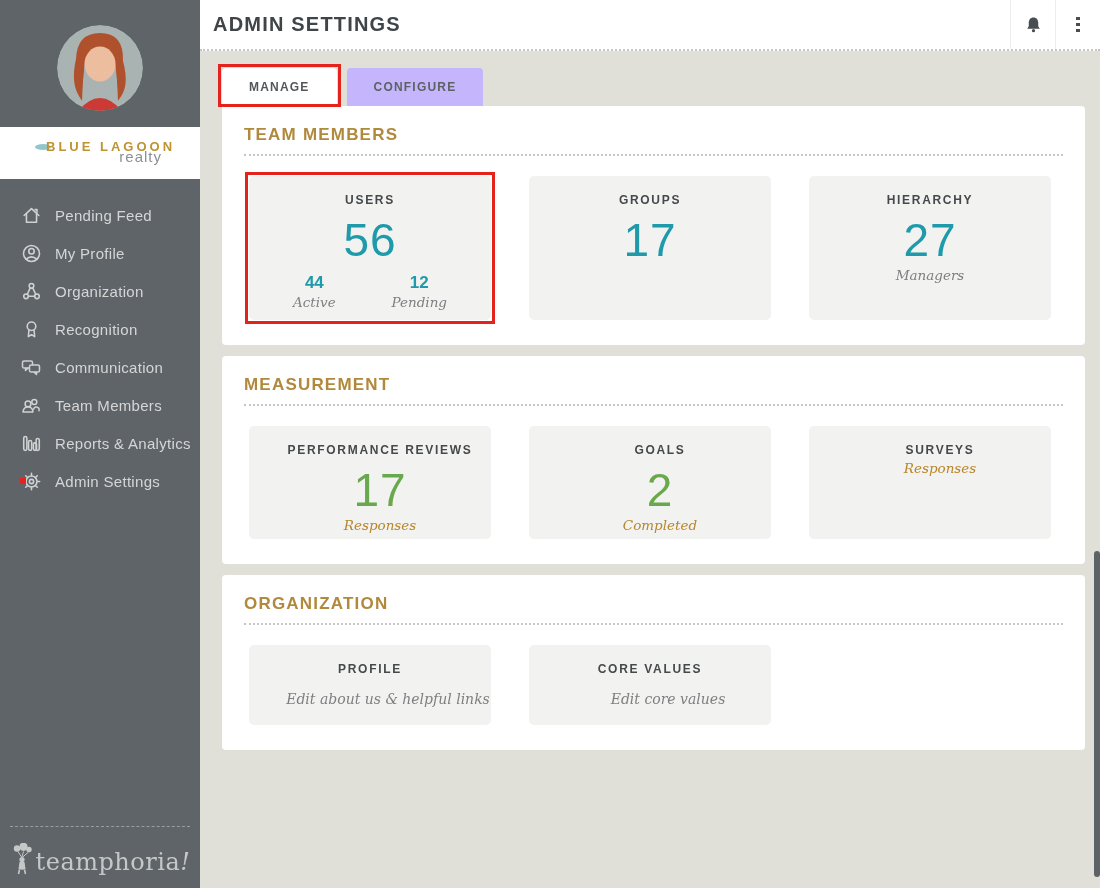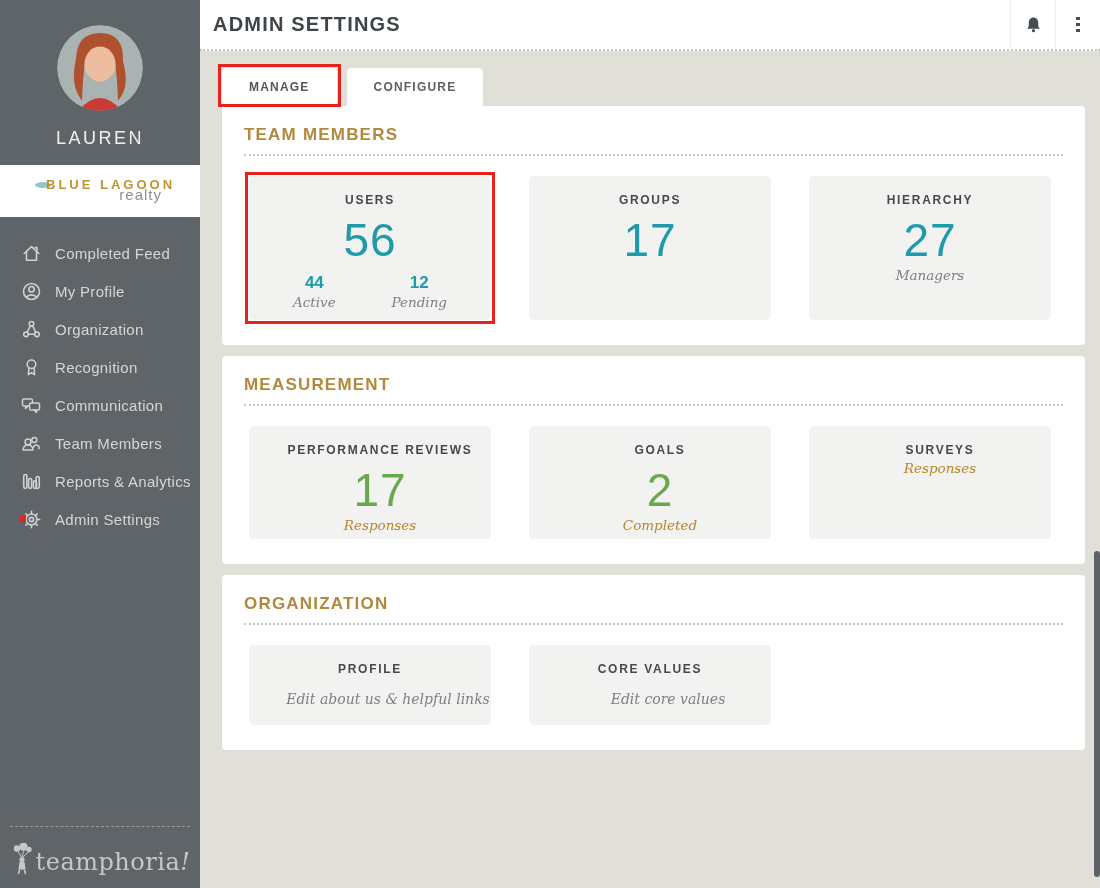--- a/index.html
+++ b/index.html
@@ -52,7 +52,7 @@
 
   .content{position:absolute;top:53px;left:0;right:0;bottom:0;padding:15px 15px 0 22px;}
   .tabs{display:flex;gap:10px;height:38px;margin-bottom:0;}
-  .tab{position:relative;border:none;height:38px;padding:0 27px;font-family:"Liberation Sans",sans-serif;font-size:12px;font-weight:bold;letter-spacing:1.2px;color:#5d6164;background:#ffffff;border-radius:4px 4px 0 0;cursor:pointer;}
+  .tab{position:relative;border:none;height:38px;padding:0 27px;font-family:"Liberation Sans",sans-serif;font-size:12px;font-weight:bold;letter-spacing:1.2px;color:#5d6164;background:#c4b5fd;border-radius:4px 4px 0 0;cursor:pointer;}
   .tab.active{background:#fff;color:#53575a;}
 
   .panel{position:relative;background:#fff;border-radius:4px;padding:19px 22px 25px;margin-bottom:11px;width:863px;}

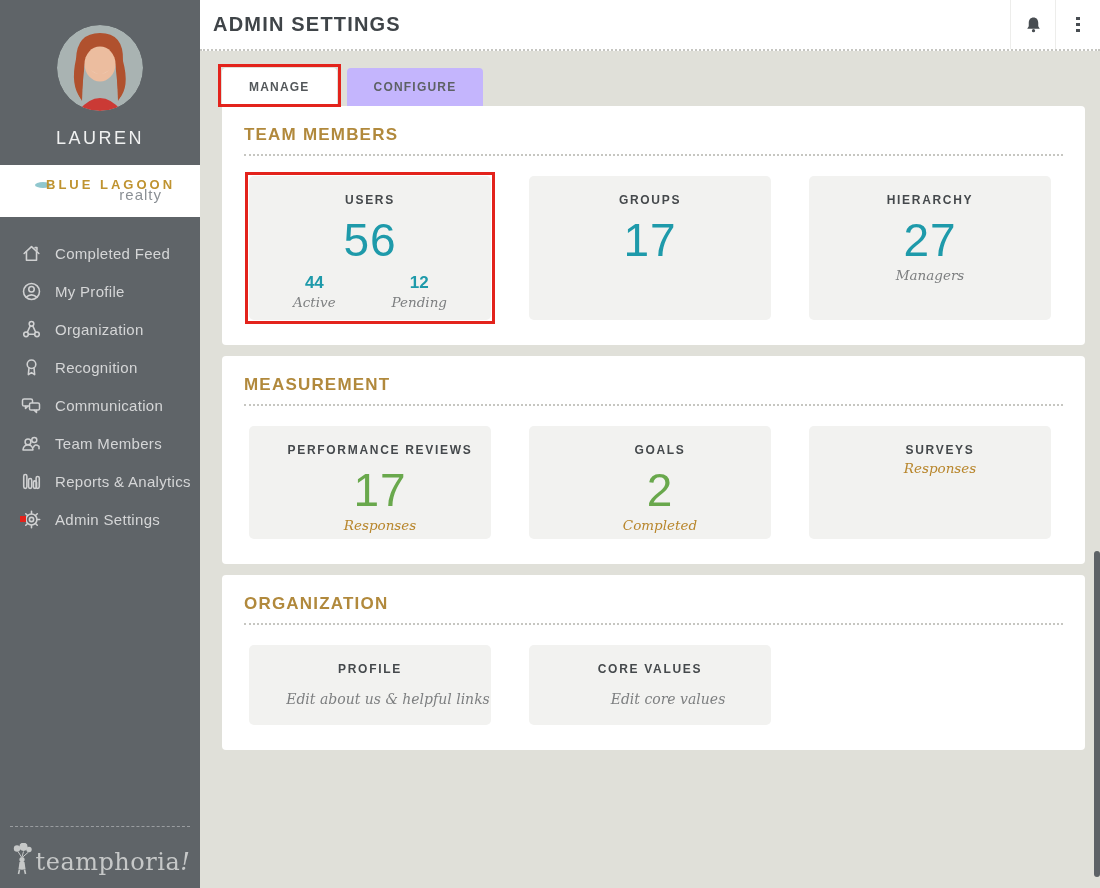--- a/index.html
+++ b/index.html
@@ -107,7 +107,6 @@
         </g>
       </svg>
     </button>
-    <div class="user-name">LAUREN</div>
 
     <div class="brand-strip">
       <span class="brand-swoosh"></span>

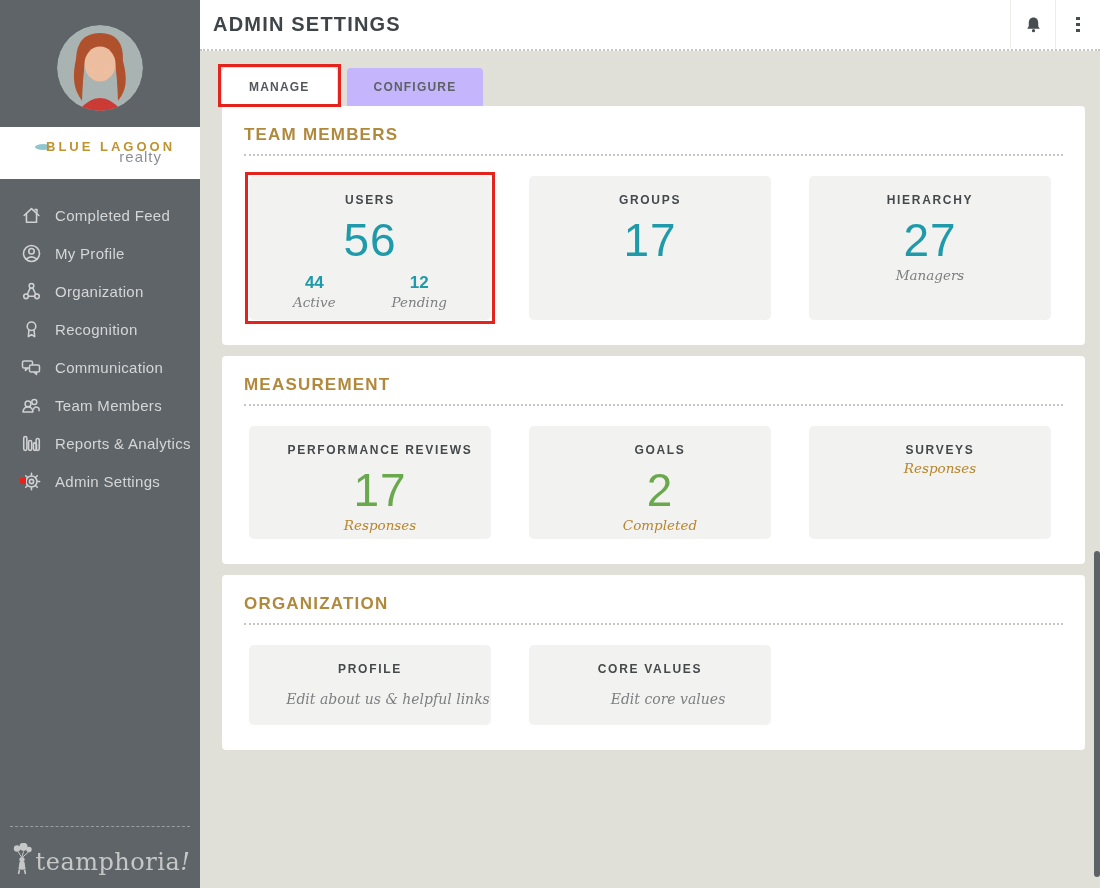--- a/index.html
+++ b/index.html
@@ -123,7 +123,7 @@
               <path d="M13.4 4.4 L15.2 4.4 L15.2 7"></path>
             </svg>
           </span>
-          <span>Completed Feed</span>
+          <span>Pending Feed</span>
         </li>
         <li>
           <span class="nav-icon">

